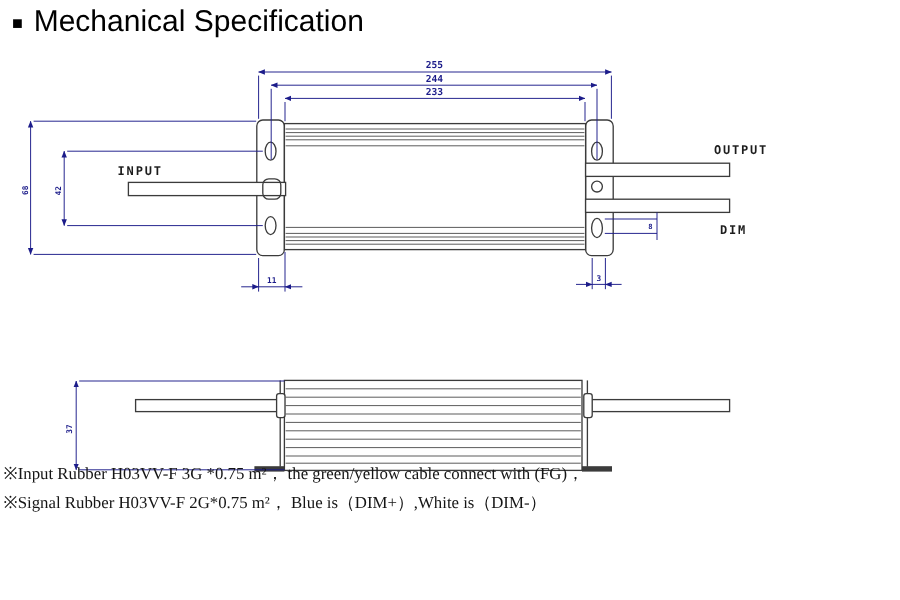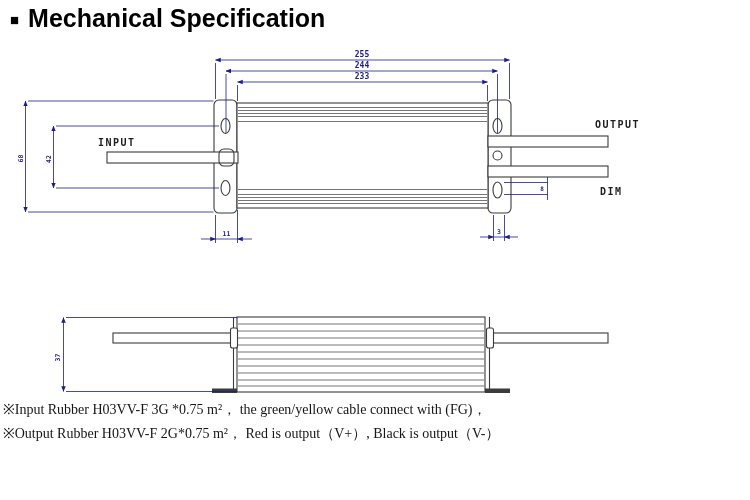--- a/index.html
+++ b/index.html
@@ -7,7 +7,7 @@
         font-family:"Liberation Sans",sans-serif;}
   .title-row{position:absolute;top:4px;left:10px;display:flex;align-items:center;gap:9px;}
   .bullet{font-size:15px;color:#000;line-height:1;transform:translateY(1px);}
-  .title{font-size:25px;font-weight:700;color:#000;letter-spacing:0px;}
+  .title{font-size:25px;font-weight:400;color:#000;letter-spacing:0px;}
   .drawing{position:absolute;top:0;left:0;}
   .ln{stroke:#3b3b3b;stroke-width:1.1;fill:none;}
   .lnthin{stroke:#3b3b3b;stroke-width:0.7;fill:none;}

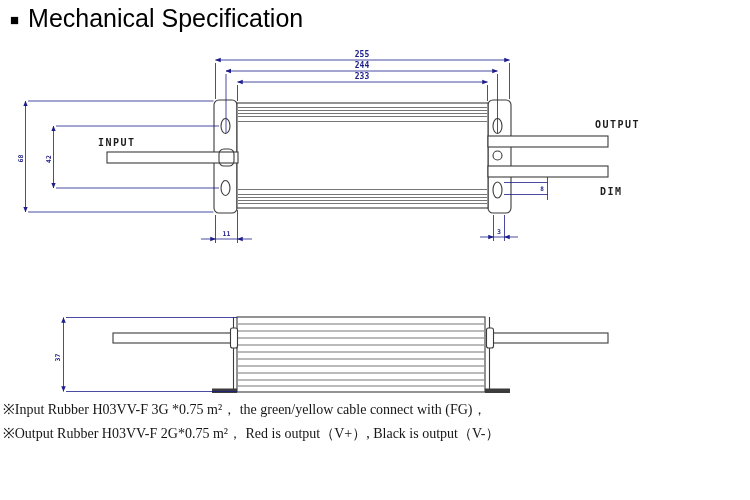--- a/index.html
+++ b/index.html
@@ -18,7 +18,7 @@
   .dimtxt-xs{fill:#1c1c8a;font:bold 6px "DejaVu Sans Mono",monospace;}
   .caps{fill:#1d1d1d;font:bold 10px "DejaVu Sans Mono",monospace;letter-spacing:1.5px;}
   .foot{fill:#3b3b3b;stroke:none;}
-  .notes{position:absolute;left:3px;top:398px;width:744px;
+  .notes{position:absolute;left:3px;top:384px;width:744px;
          font-family:"Liberation Serif",serif;font-size:14px;color:#151515;}
   .note-line{height:24px;line-height:24px;white-space:nowrap;}
   .note-line.indent{padding-left:13px;}

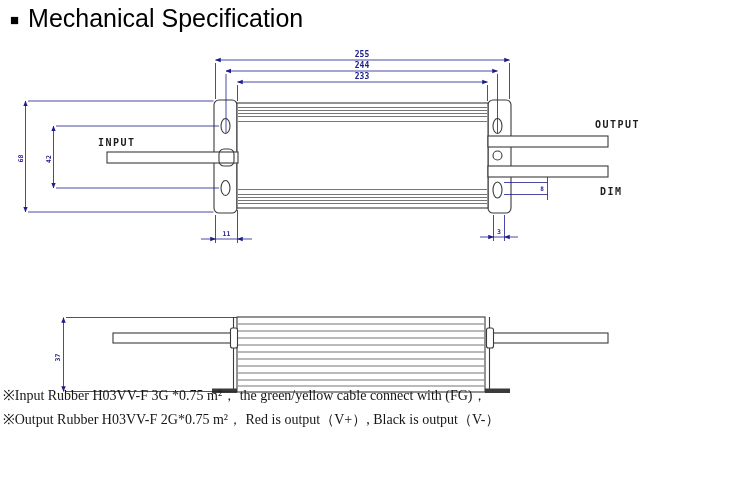--- a/index.html
+++ b/index.html
@@ -179,6 +179,7 @@
 
   <div class="notes">
     <div class="note-line">※Input Rubber H03VV-F 3G *0.75 m²，  the green/yellow cable connect with (FG)，</div>
+    <div class="note-line">※Signal Rubber H03VV-F 2G*0.75 m²，  Blue is（DIM+）,White is（DIM-）</div>
     <div class="note-line">※Output Rubber H03VV-F 2G*0.75 m²，  Red is output（V+）, Black is output（V-）</div>
   </div>
 

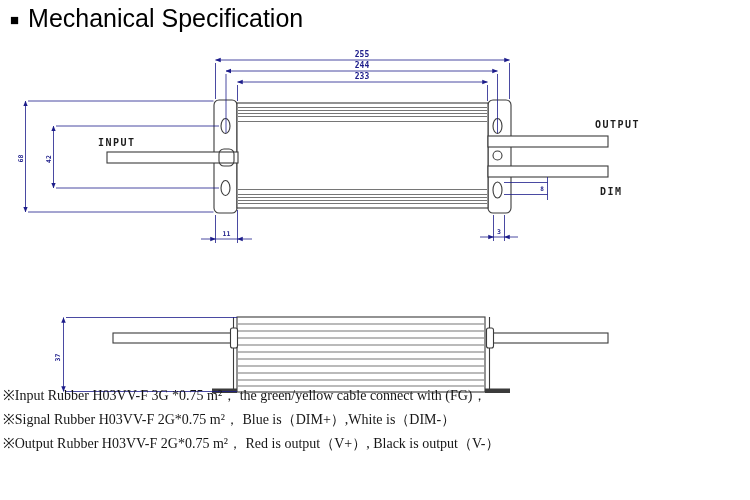--- a/index.html
+++ b/index.html
@@ -180,7 +180,6 @@
   <div class="notes">
     <div class="note-line">※Input Rubber H03VV-F 3G *0.75 m²，  the green/yellow cable connect with (FG)，</div>
     <div class="note-line">※Signal Rubber H03VV-F 2G*0.75 m²，  Blue is（DIM+）,White is（DIM-）</div>
-    <div class="note-line">※Output Rubber H03VV-F 2G*0.75 m²，  Red is output（V+）, Black is output（V-）</div>
   </div>
 
 </div>

